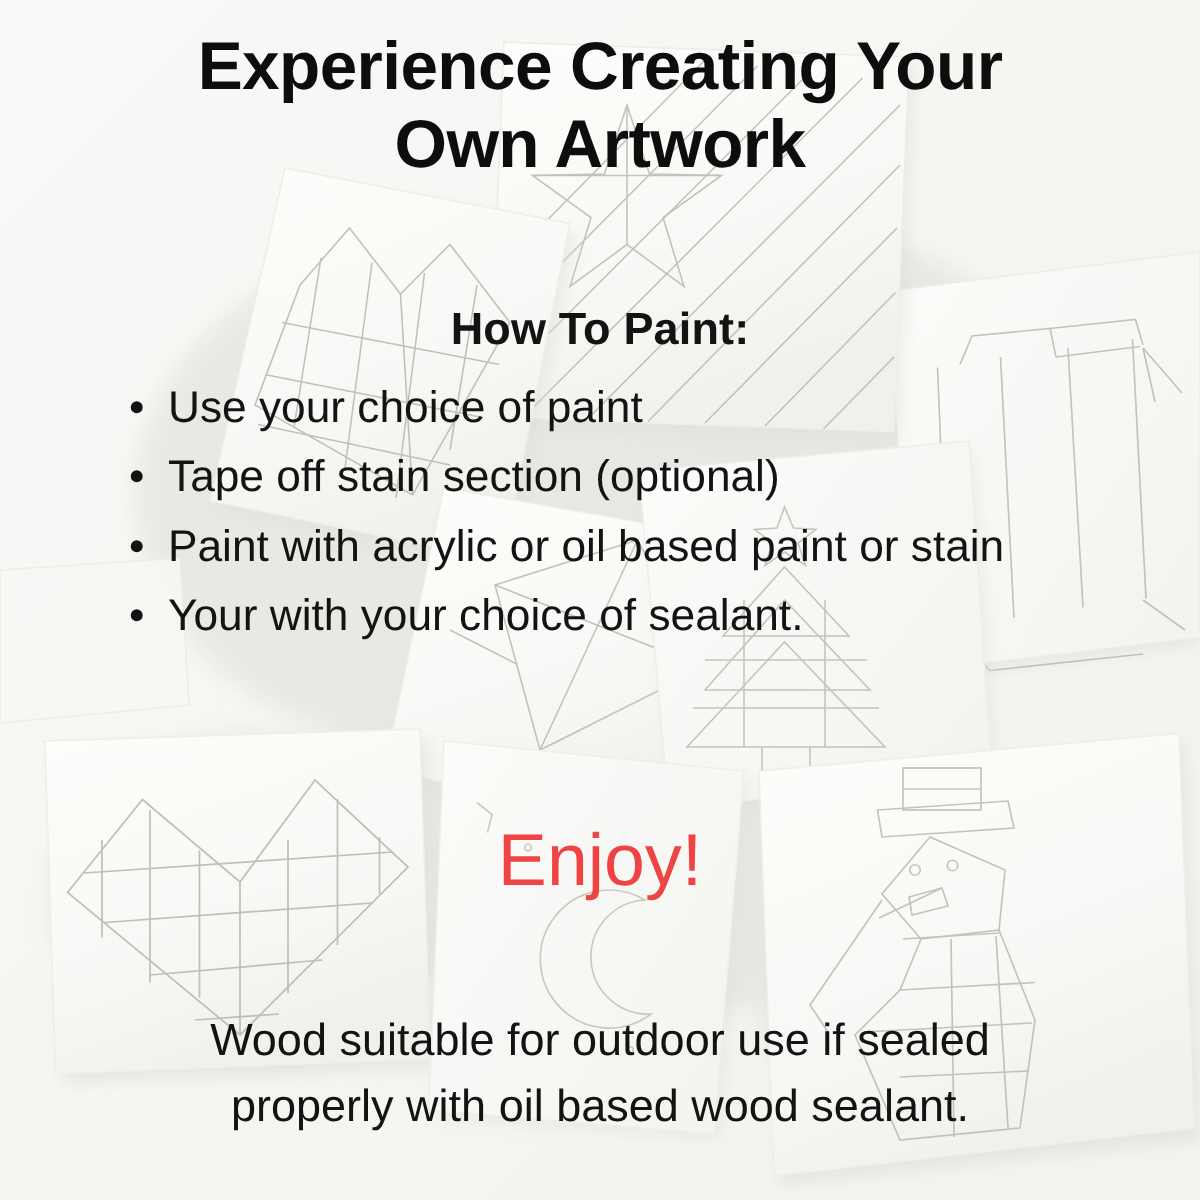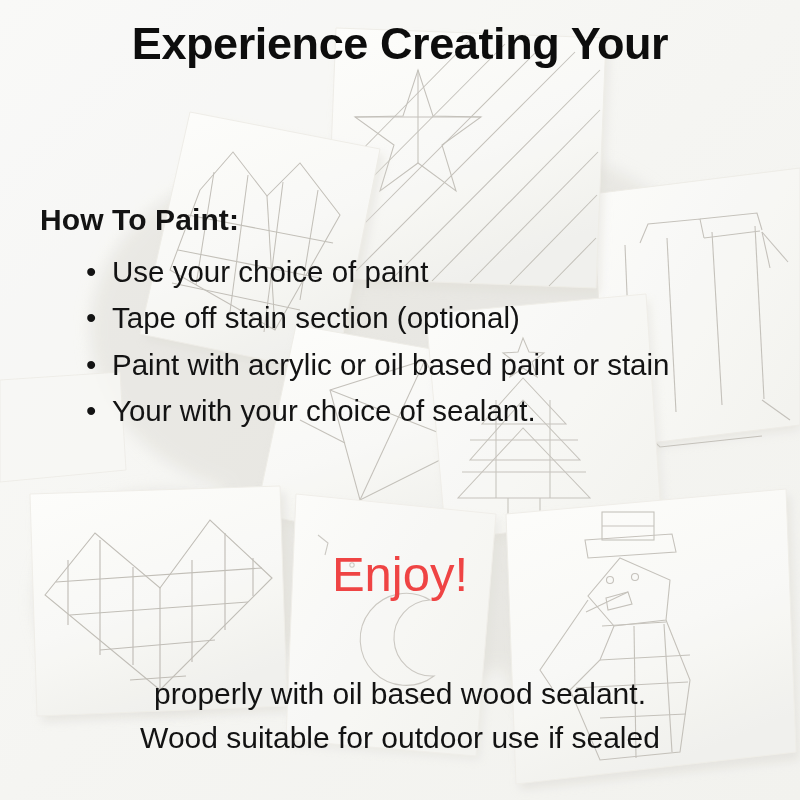--- a/index.html
+++ b/index.html
@@ -339,6 +339,7 @@
     <div class="title">
       <span>Experience Creating Your</span>
       <br>
+      <span>Own Artwork</span>
     </div>
 
     <div class="subhead">How To Paint:</div>

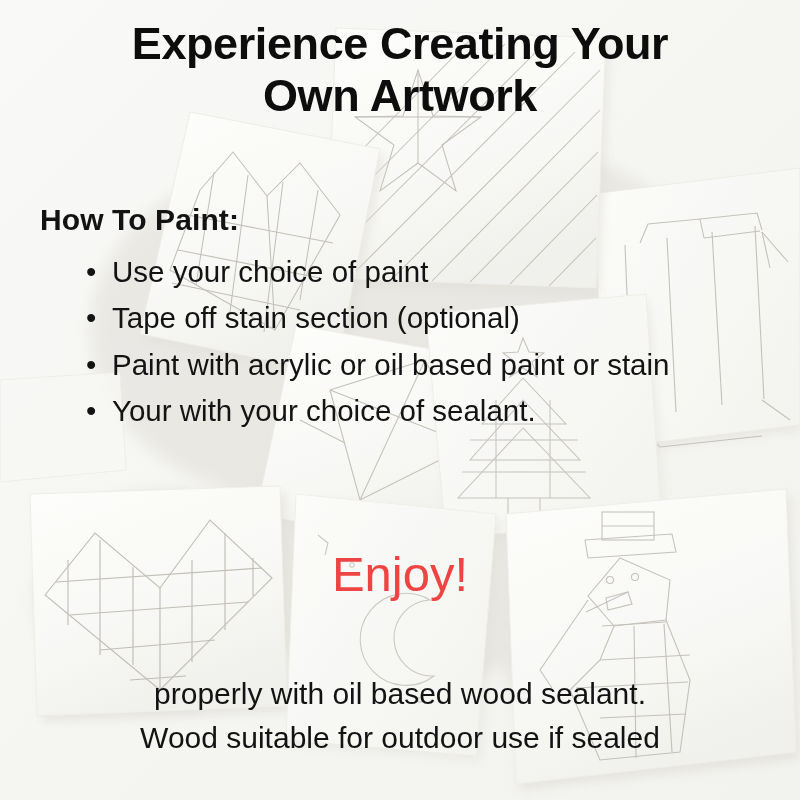--- a/index.html
+++ b/index.html
@@ -58,6 +58,7 @@
     top: 203px;
     left: 40px;
     width: 720px;
+    text-align: center;
     font-size: 30px;
     font-weight: 700;
     letter-spacing: 0.1px;

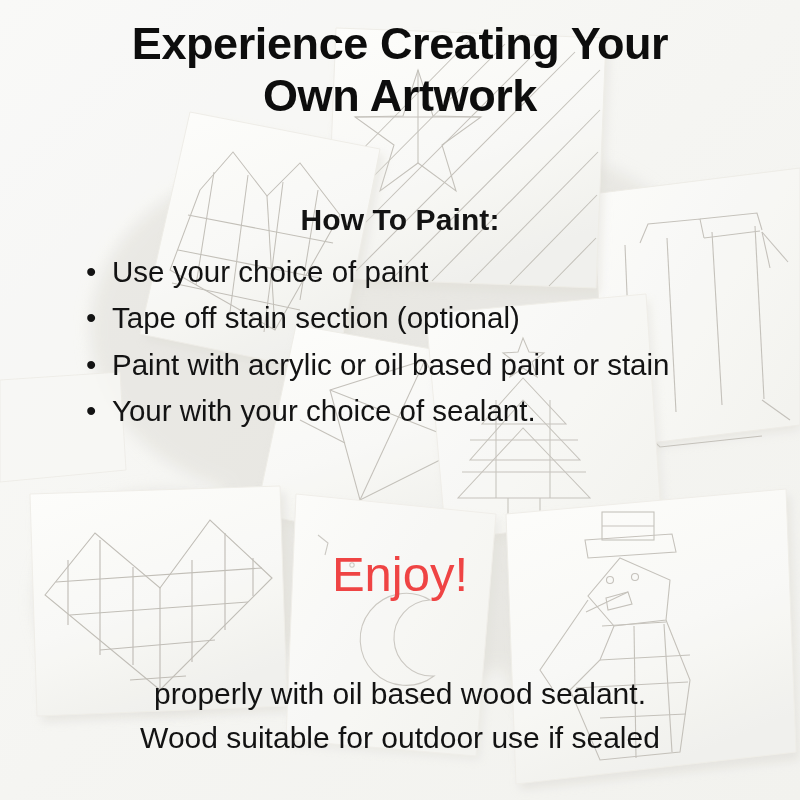--- a/index.html
+++ b/index.html
@@ -367,8 +367,8 @@
     <div class="enjoy">Enjoy!</div>
 
     <div class="footnote">
+      <span class="fn-line">Wood suitable for outdoor use if sealed</span>
       <span class="fn-line">properly with oil based wood sealant.</span>
-      <span class="fn-line">Wood suitable for outdoor use if sealed</span>
     </div>
 
   </div>

